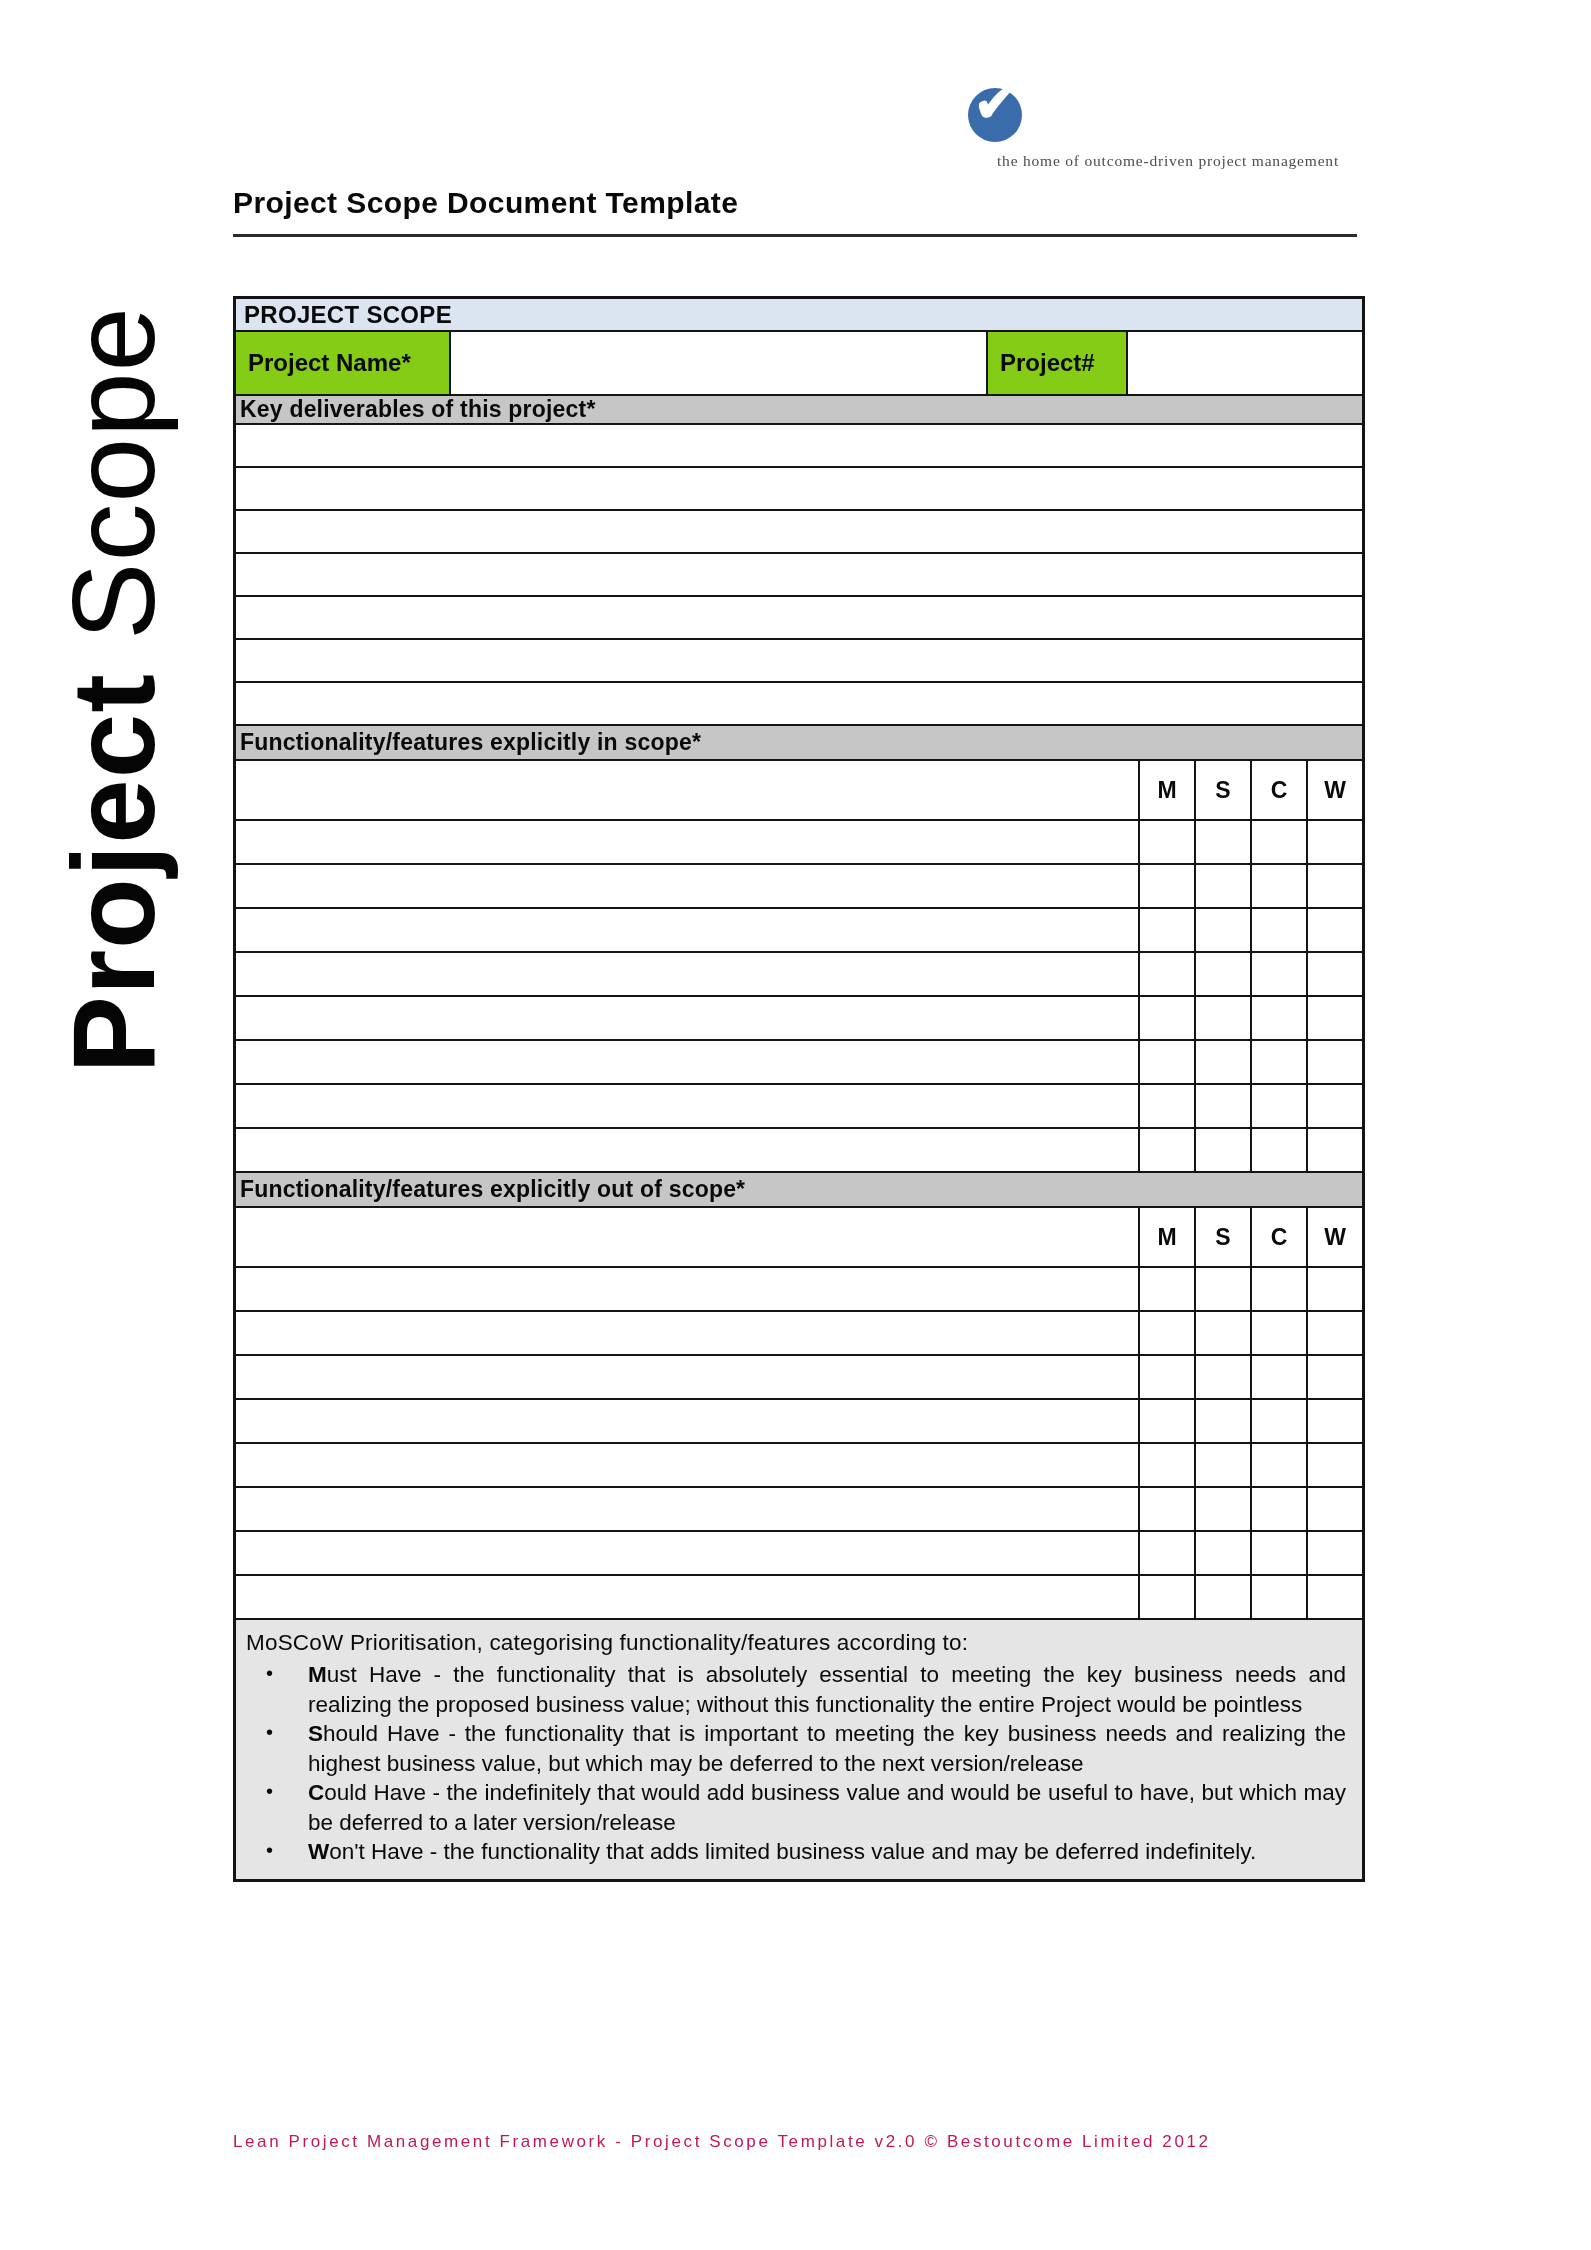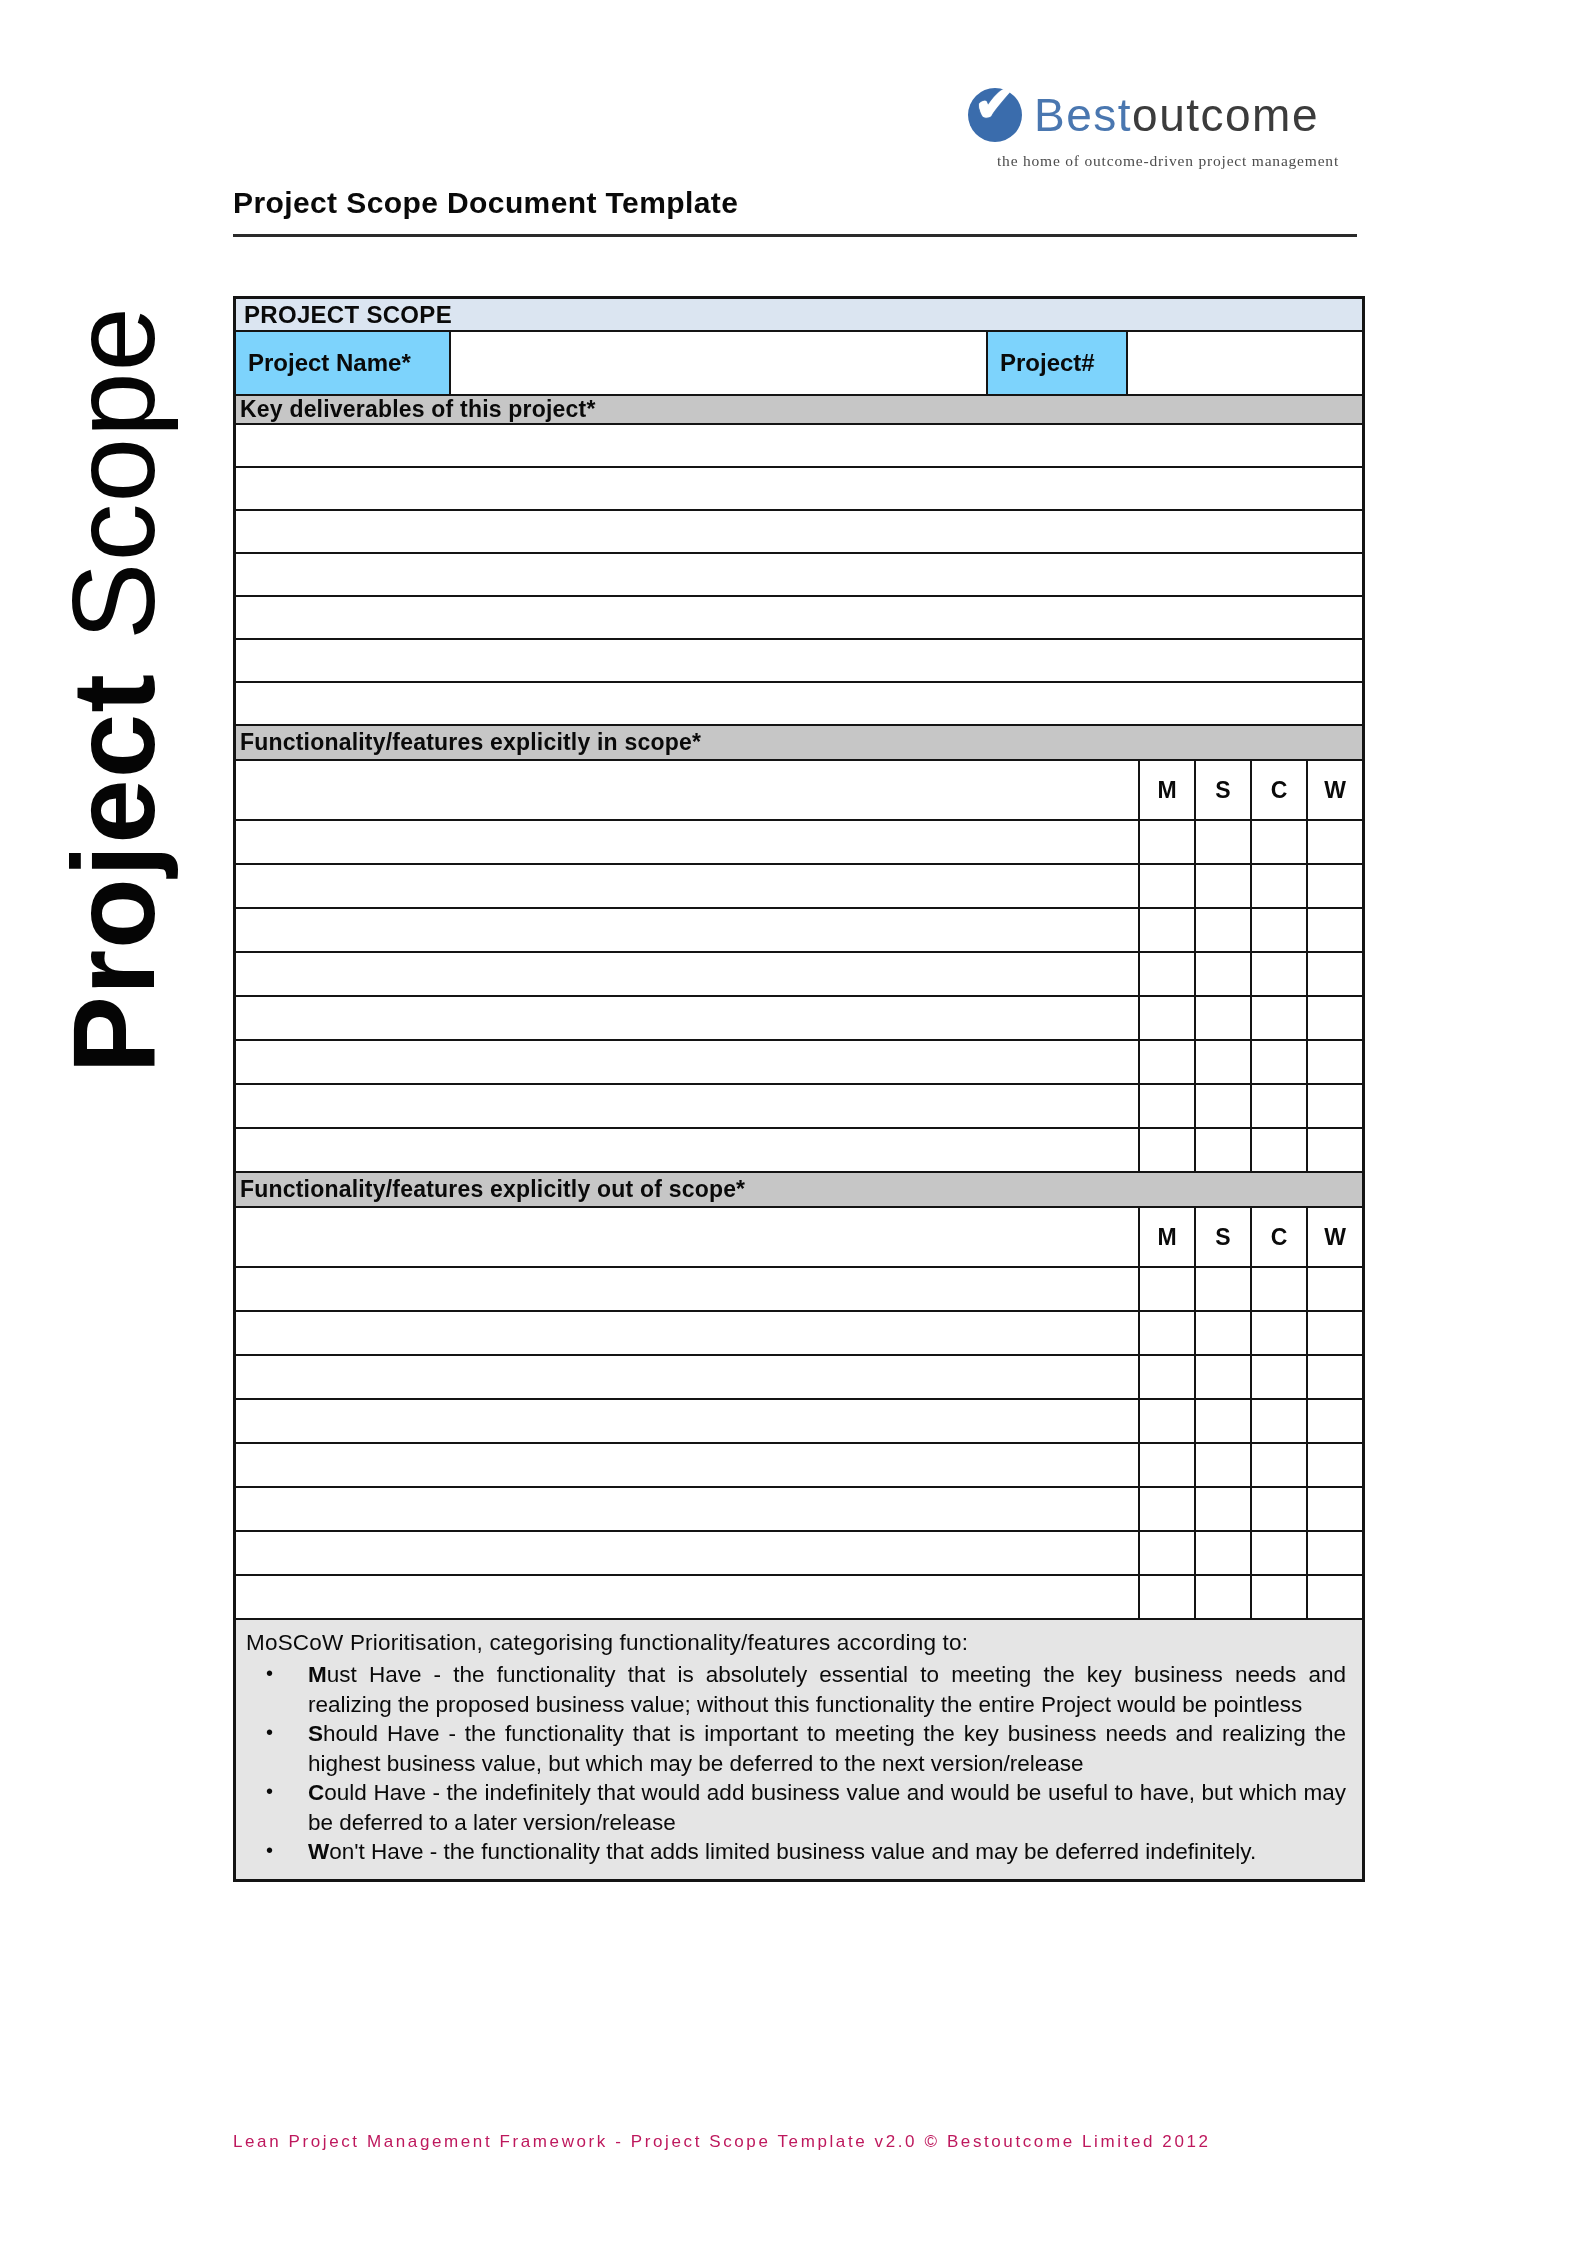--- a/index.html
+++ b/index.html
@@ -116,9 +116,6 @@
   <div class="logo-row">
     <div class="logo-circle">
       <span class="logo-check">✔</span>
-    </div>
-    <div class="logo-text">
-      <span class="logo-best">Best</span><span class="logo-outcome">outcome</span>
     </div>
   </div>
   <div class="logo-tagline">the home of outcome-driven project management</div>

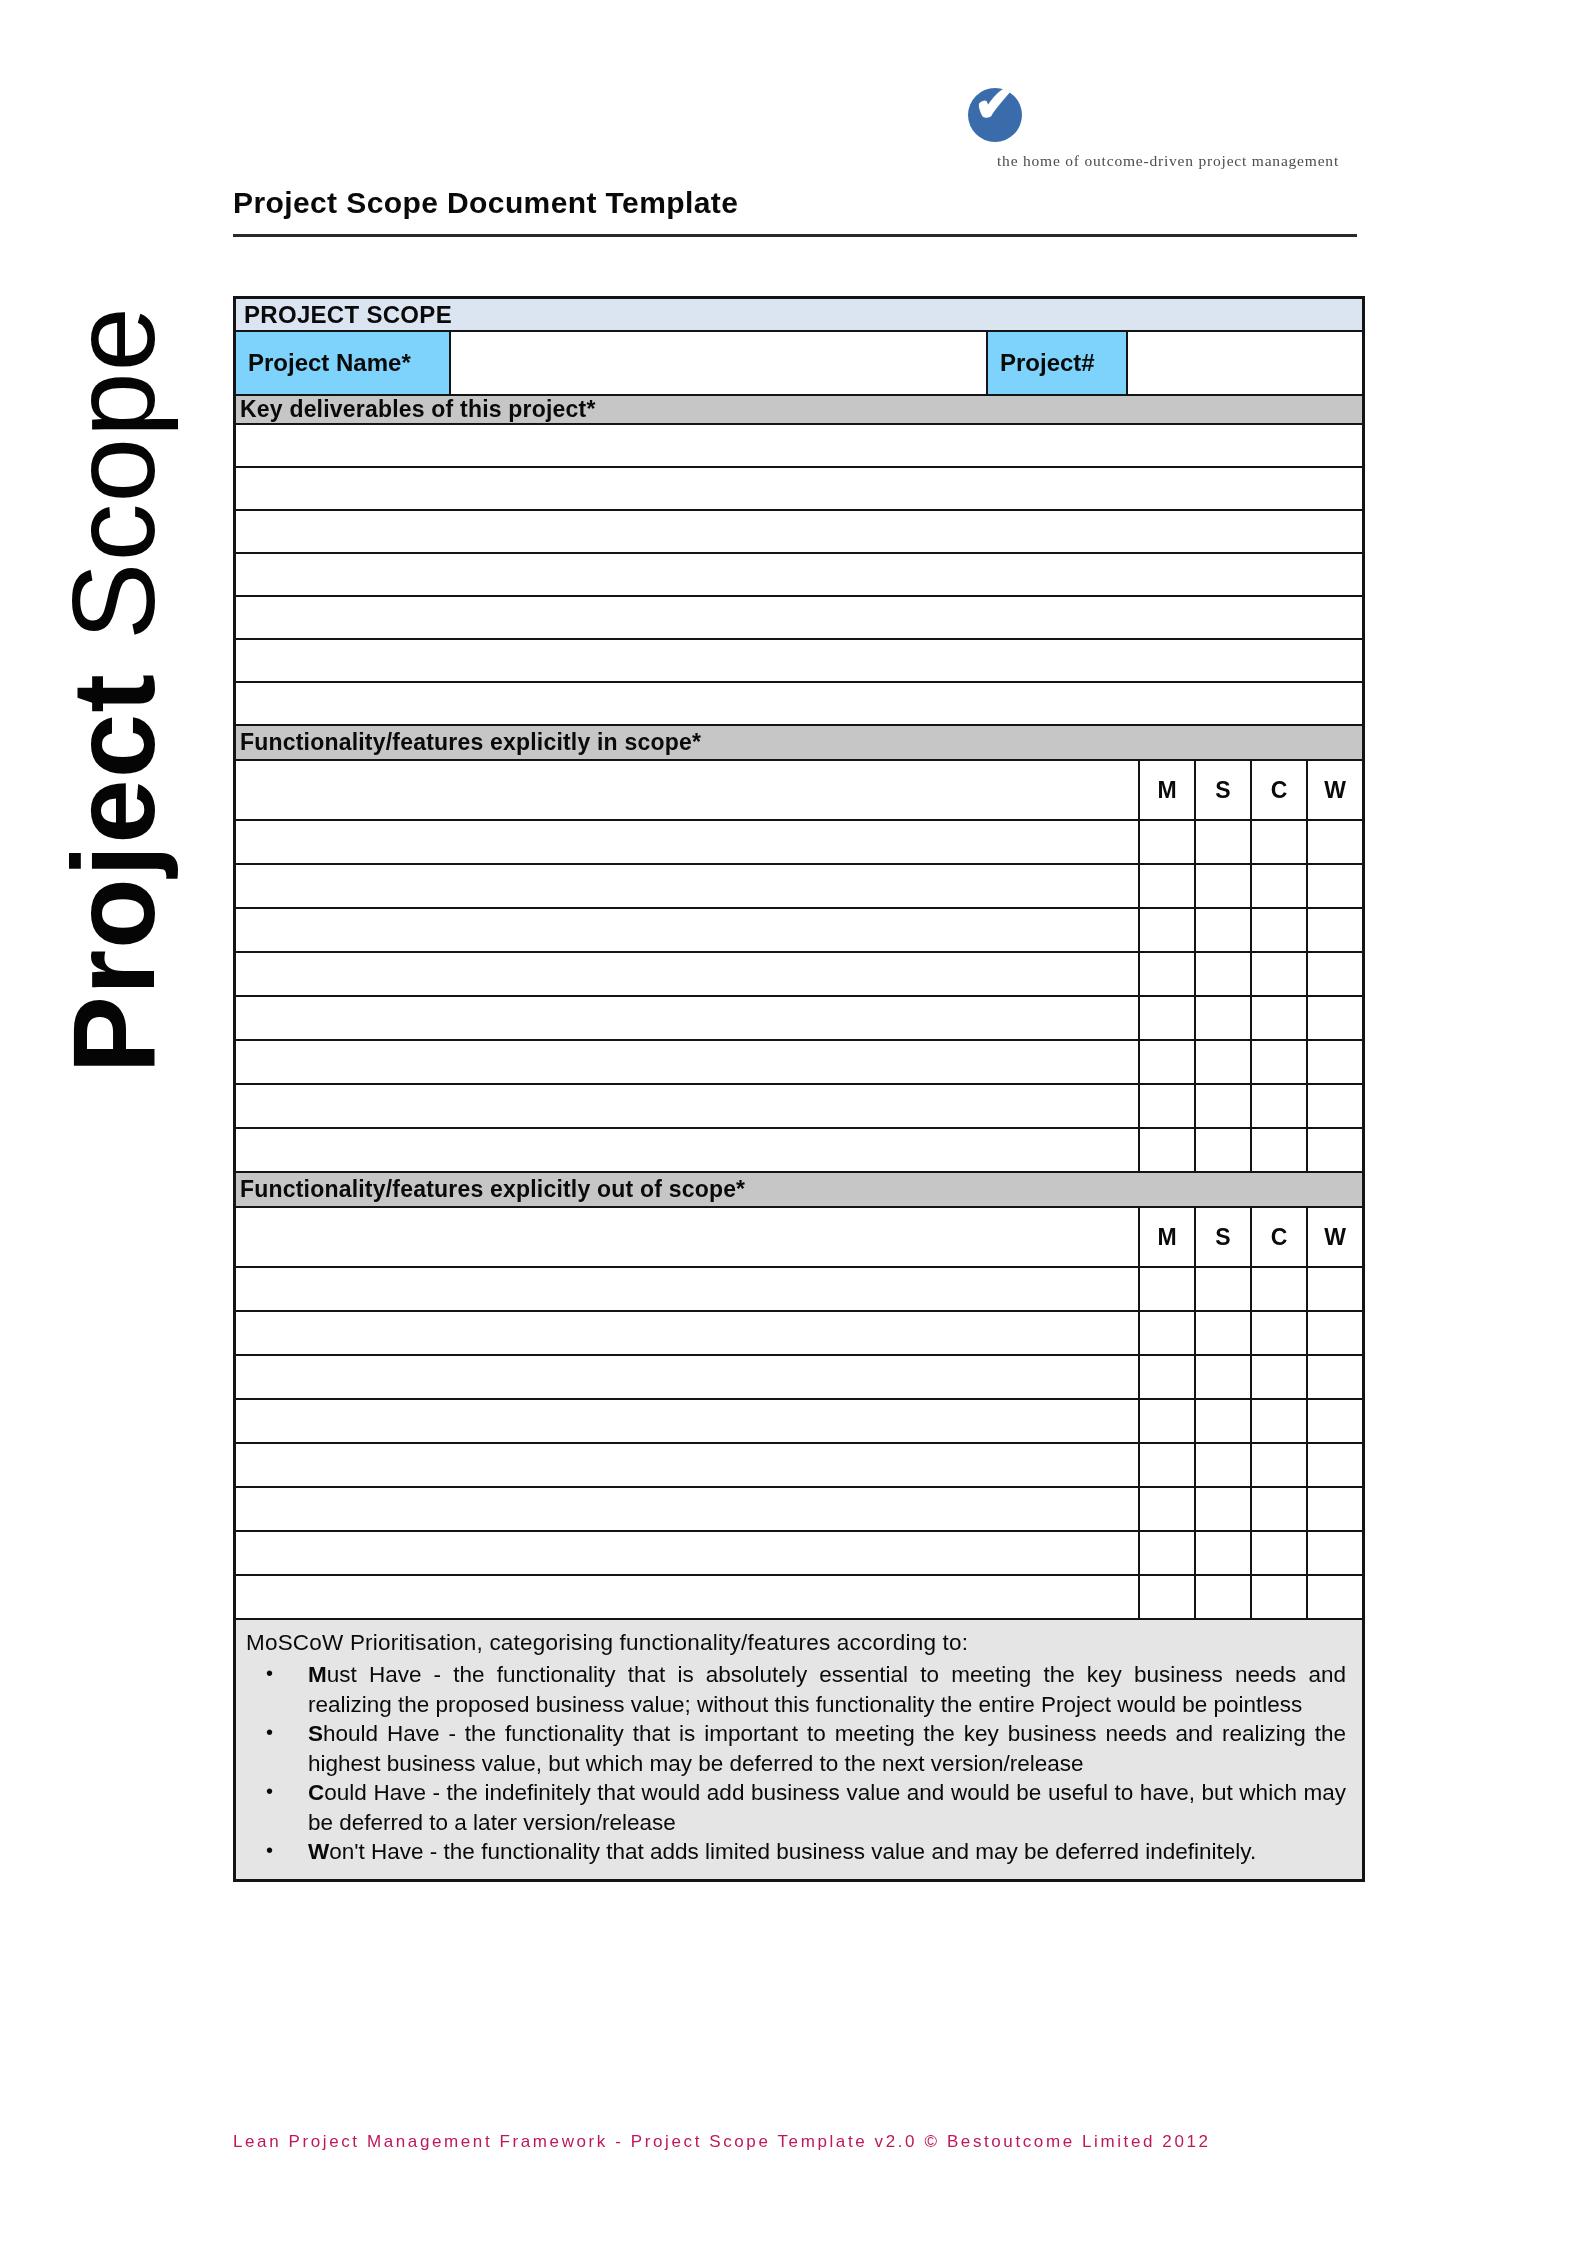--- a/index.html
+++ b/index.html
@@ -61,7 +61,7 @@
   }
   .t-name-row { display:flex; height:64px; border-bottom:2px solid #141414; }
   .t-name-row .lbl {
-    background:#7dd3fc; display:flex; align-items:center;
+    background:#84cc16; display:flex; align-items:center;
     padding:0 12px; font-size:24px; font-weight:bold;
   }
   .t-name-row .val { background:#ffffff; }

